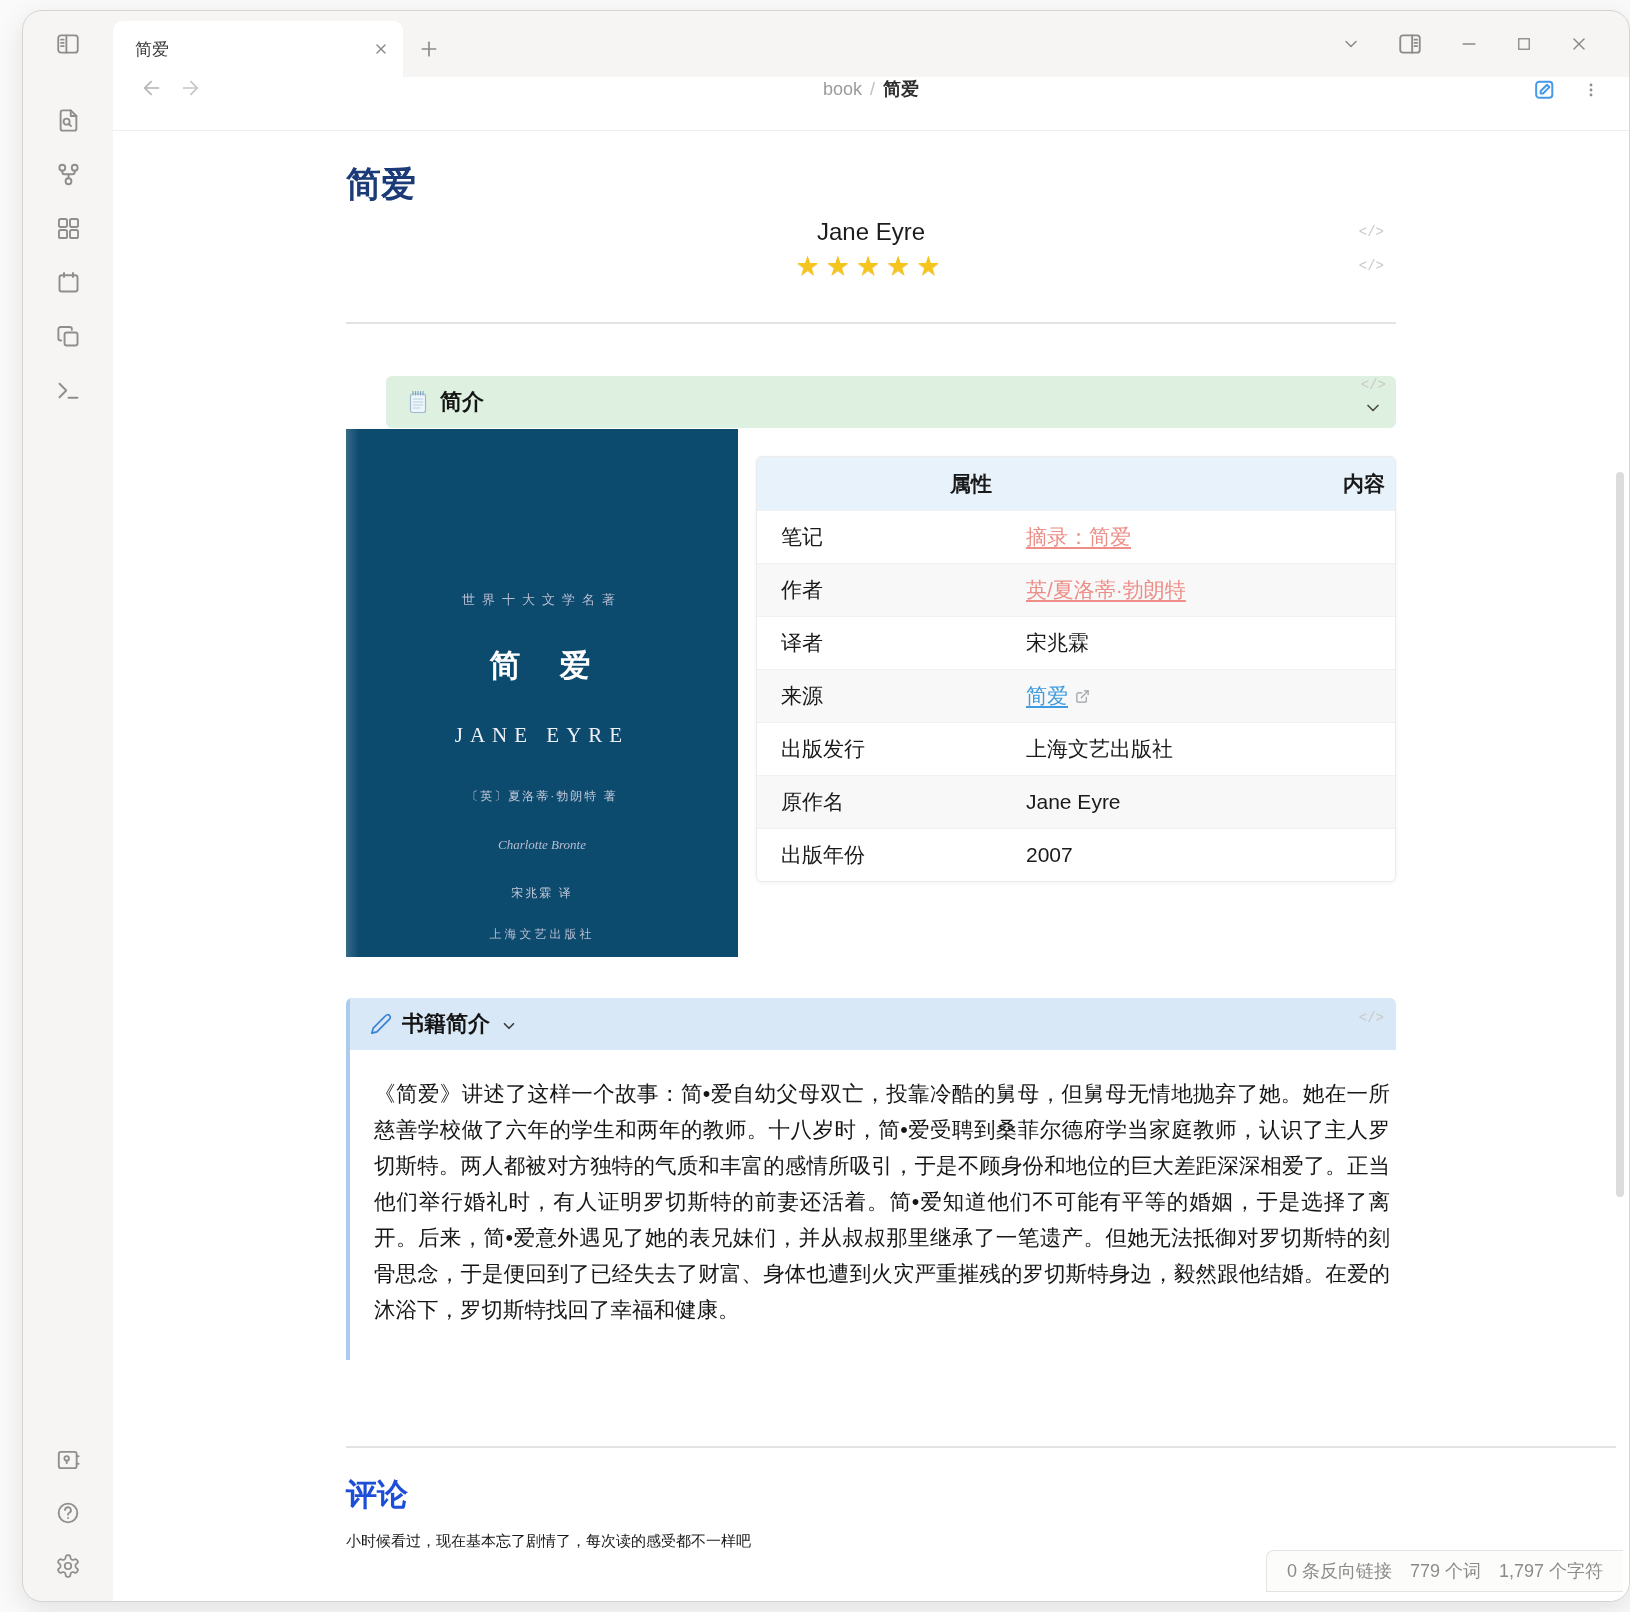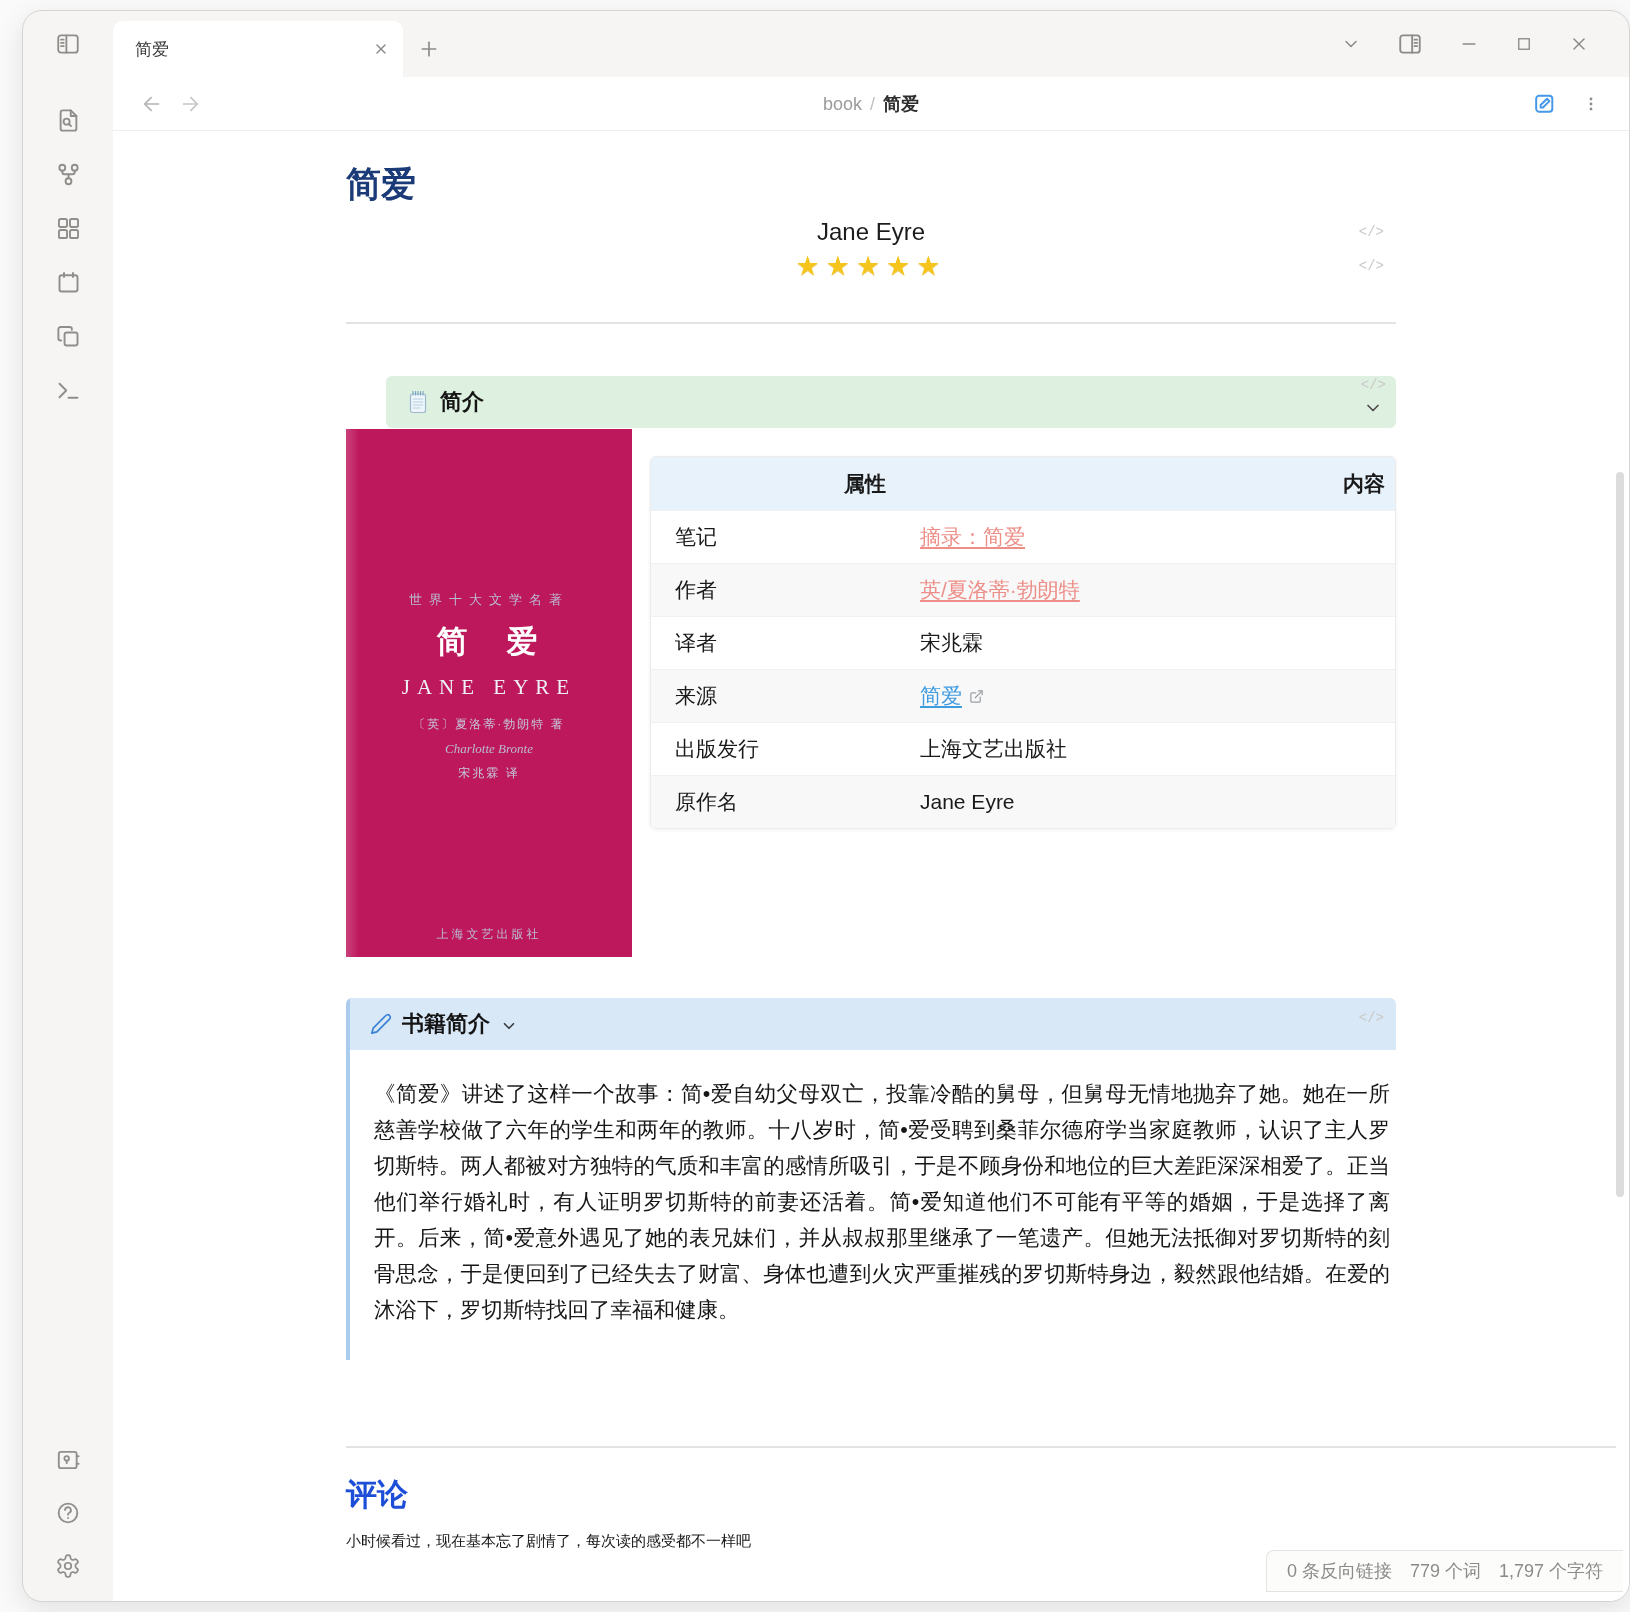--- a/index.html
+++ b/index.html
@@ -31,7 +31,7 @@
   .main { flex:1; min-width:0; background:#fff; position:relative;
           display:flex; flex-direction:column; }
 
-  .view-header { height:54px; flex-shrink:0; display:flex; align-items:center;
+  .view-header { height:54px; flex-shrink:0; display:flex; align-items:flex-start;
                  padding:0 28px; position:relative; border-bottom:1px solid #f0efee; }
   .nav-arrows { display:flex; gap:16px; }
   .breadcrumb { position:absolute; left:0; right:0; text-align:center;

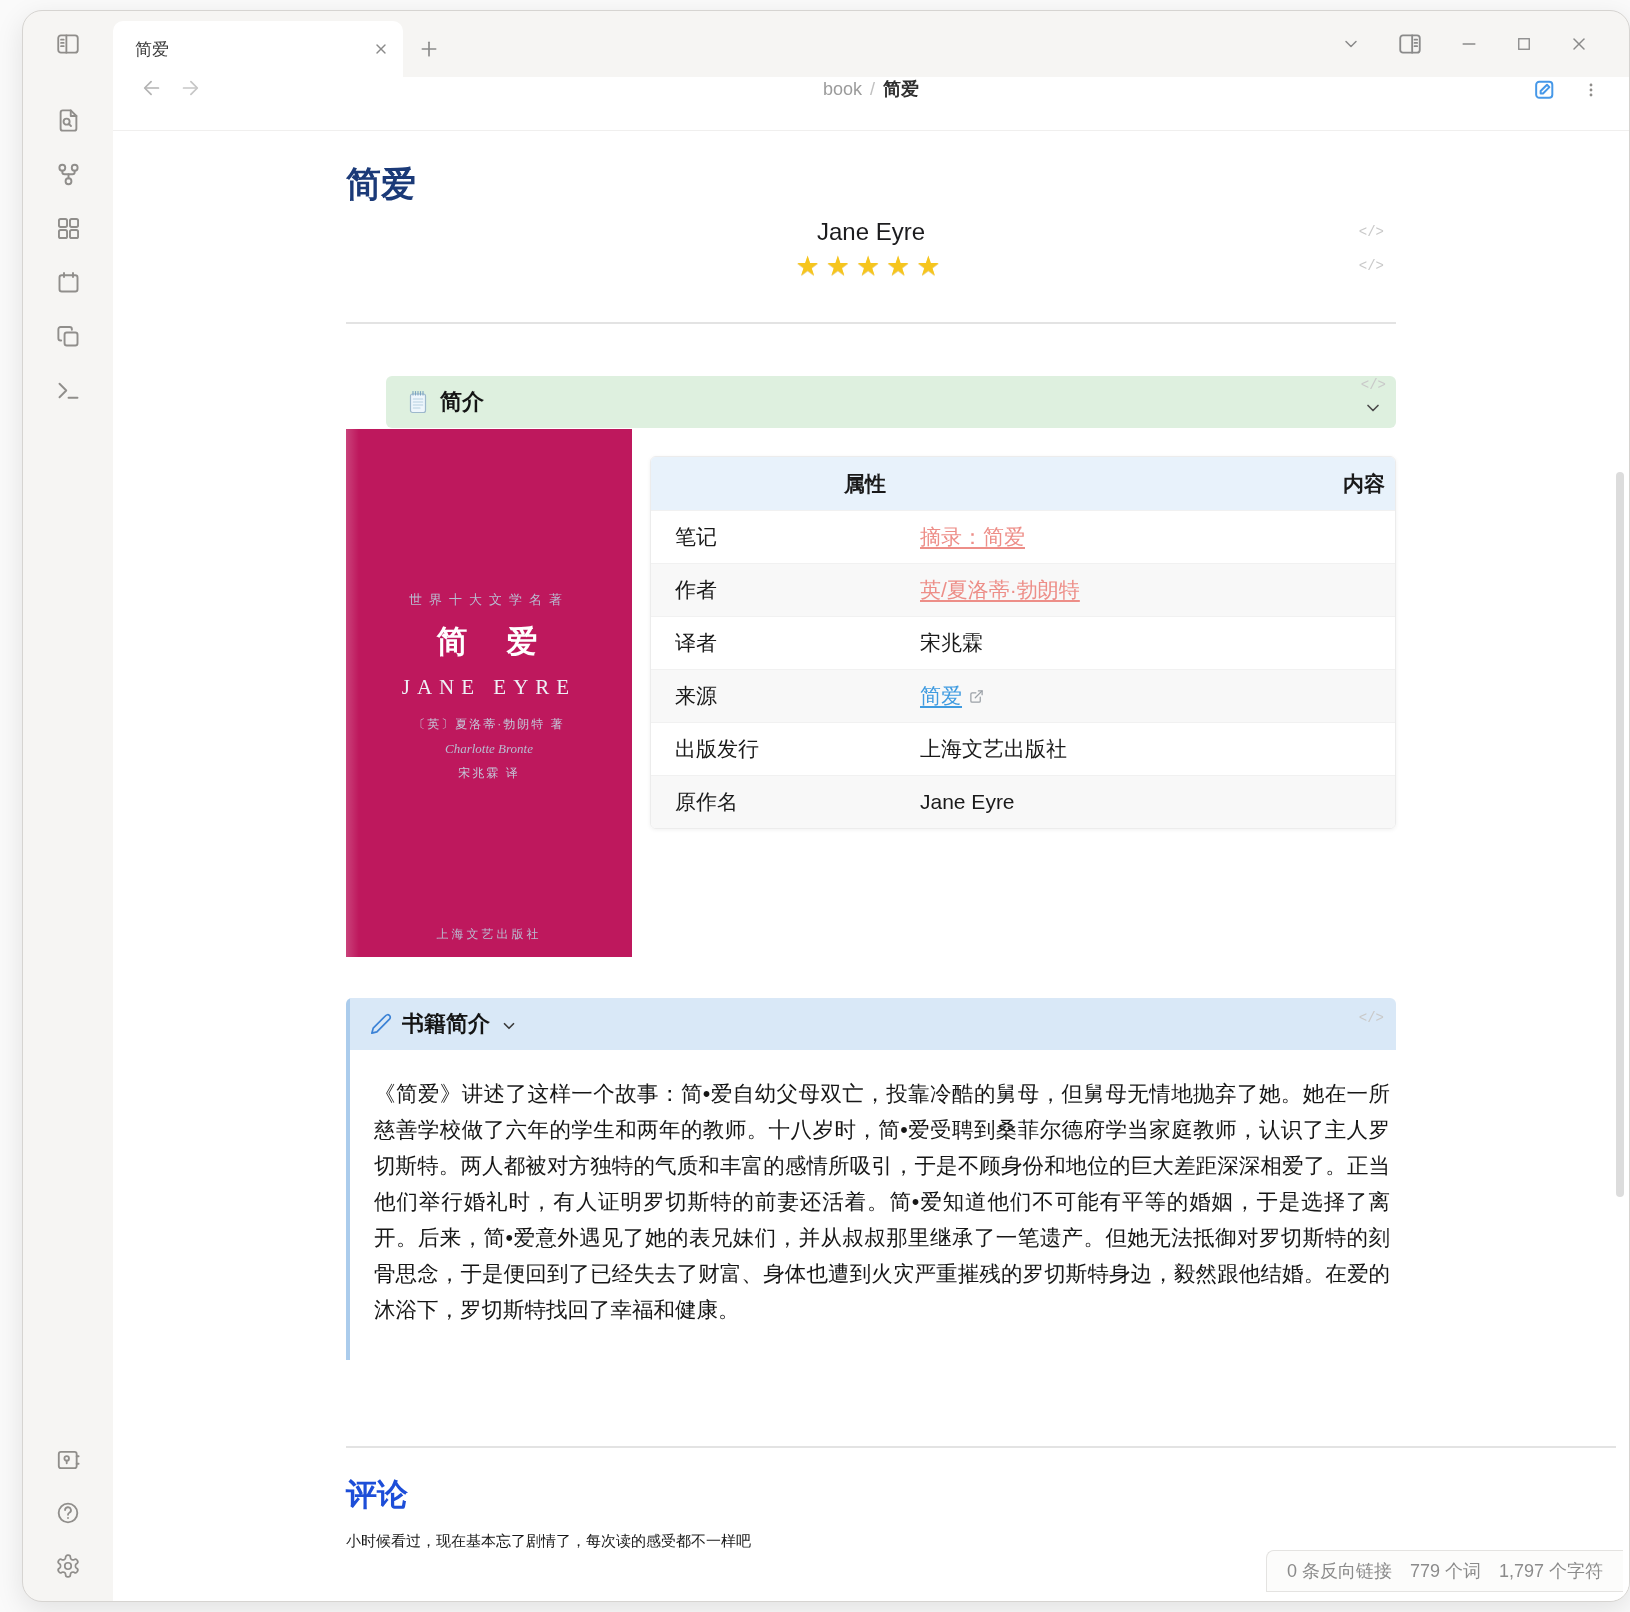--- a/index.html
+++ b/index.html
@@ -66,9 +66,9 @@
 
   .media-row { display:flex; gap:18px; align-items:flex-start; margin-top:1px; }
 
-  .book-cover { width:286px; height:528px; flex-shrink:0; background:#be185d;
+  .book-cover { width:392px; height:528px; flex-shrink:0; background:#0c4a6e;
                 position:relative; display:flex; flex-direction:column; align-items:center;
-                color:#dfe2ee; overflow:hidden; }
+                color:#dfe2ee; overflow:hidden;gap:24px; }
   .spine { position:absolute; left:0; top:0; bottom:0; width:13px;
            background:linear-gradient(90deg,rgba(255,255,255,.18),rgba(255,255,255,0)); }
   .cv-series { margin-top:162px; font-size:13px; letter-spacing:7px; color:#b9bdd2; }

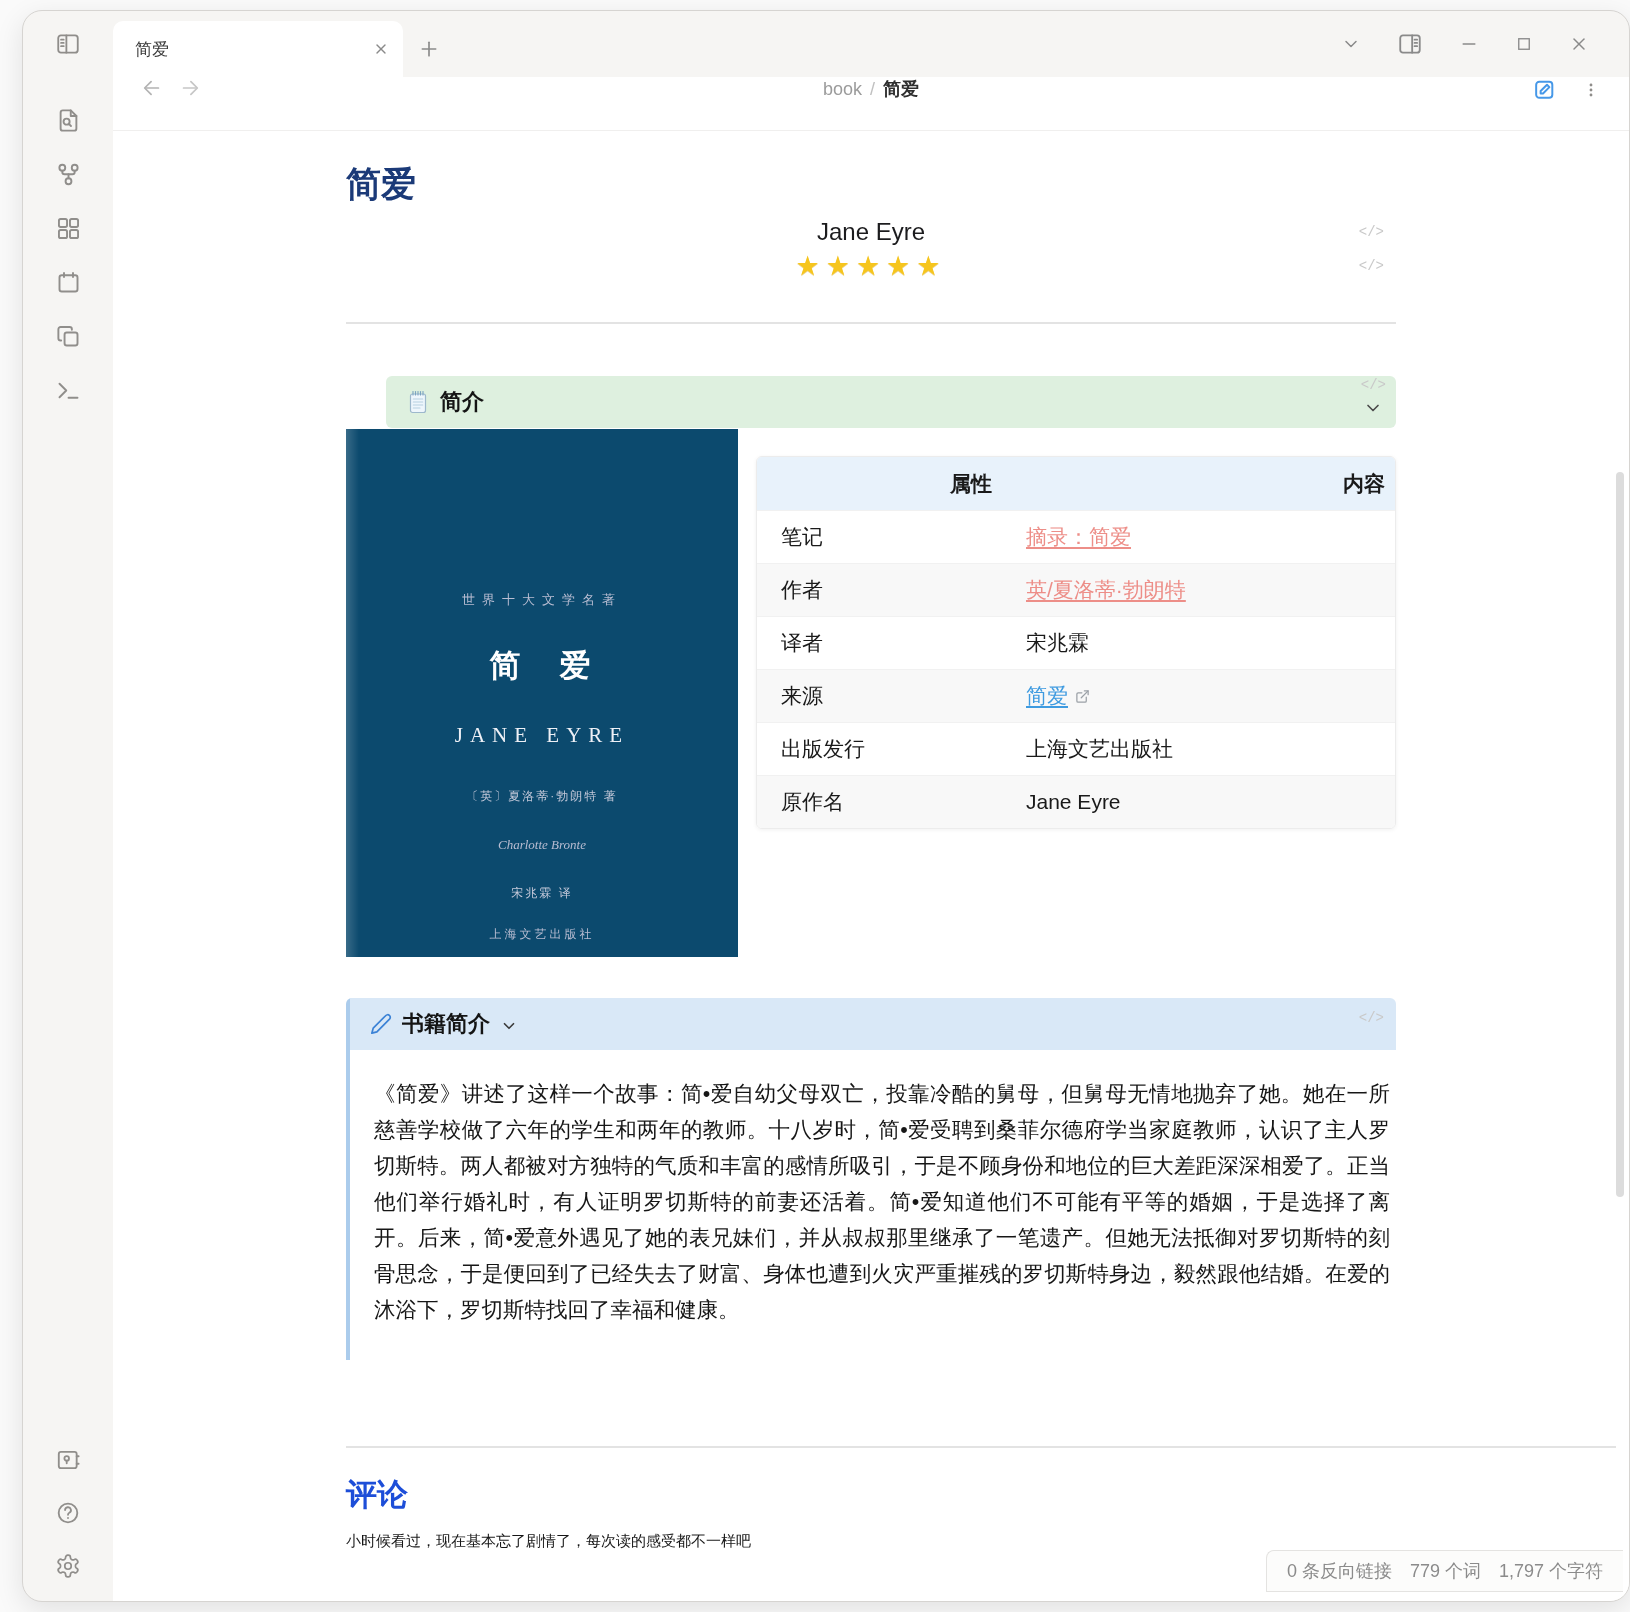--- a/index.html
+++ b/index.html
@@ -390,6 +390,10 @@
                     <td>原作名</td>
                     <td>Jane Eyre</td>
                   </tr>
+                  <tr>
+                    <td>出版年份</td>
+                    <td>2007</td>
+                  </tr>
                 </tbody>
             </table>
           </div>

